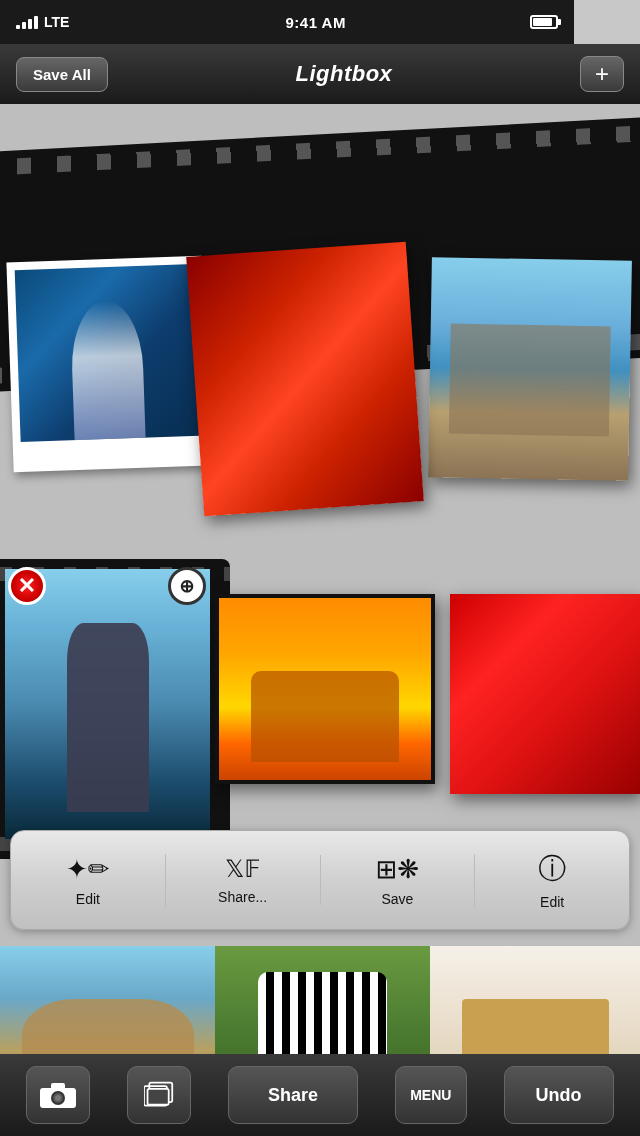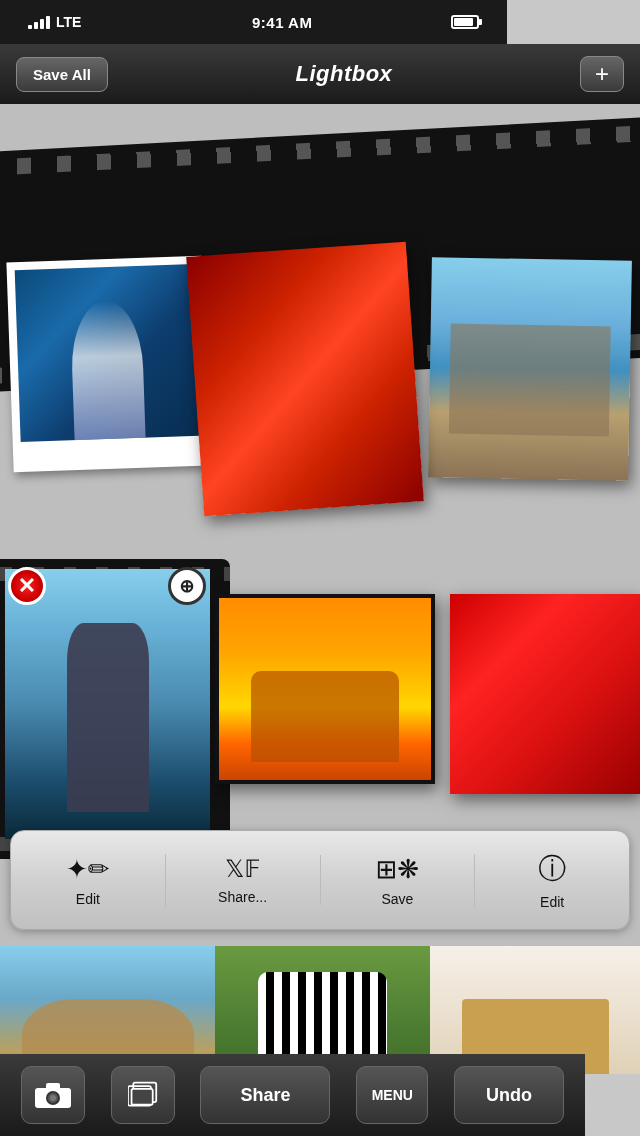--- a/index.html
+++ b/index.html
@@ -14,13 +14,13 @@
 
     
     #status-bar {
-      width: 507px;
+      width: 574px;
       height: 44px;
       background: #1a1a1a;
       display: flex;
       align-items: center;
       justify-content: space-between;
-      padding: 0 28px;
+      padding: 0 16px;
       color: white;
       font-size: 14px;
       font-weight: 600;

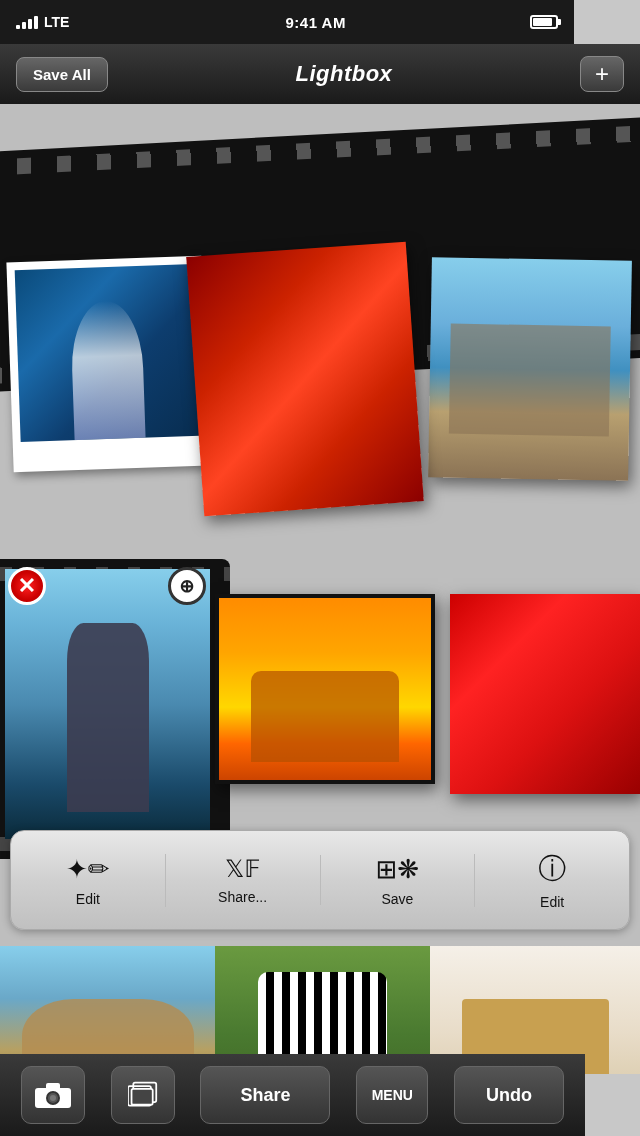--- a/index.html
+++ b/index.html
@@ -442,7 +442,7 @@
       position: absolute;
       bottom: 0;
       left: 0;
-      width: 585px;
+      width: 640px;
       height: 82px;
       background: linear-gradient(180deg, #3a3a3a 0%, #1a1a1a 100%);
       display: flex;

